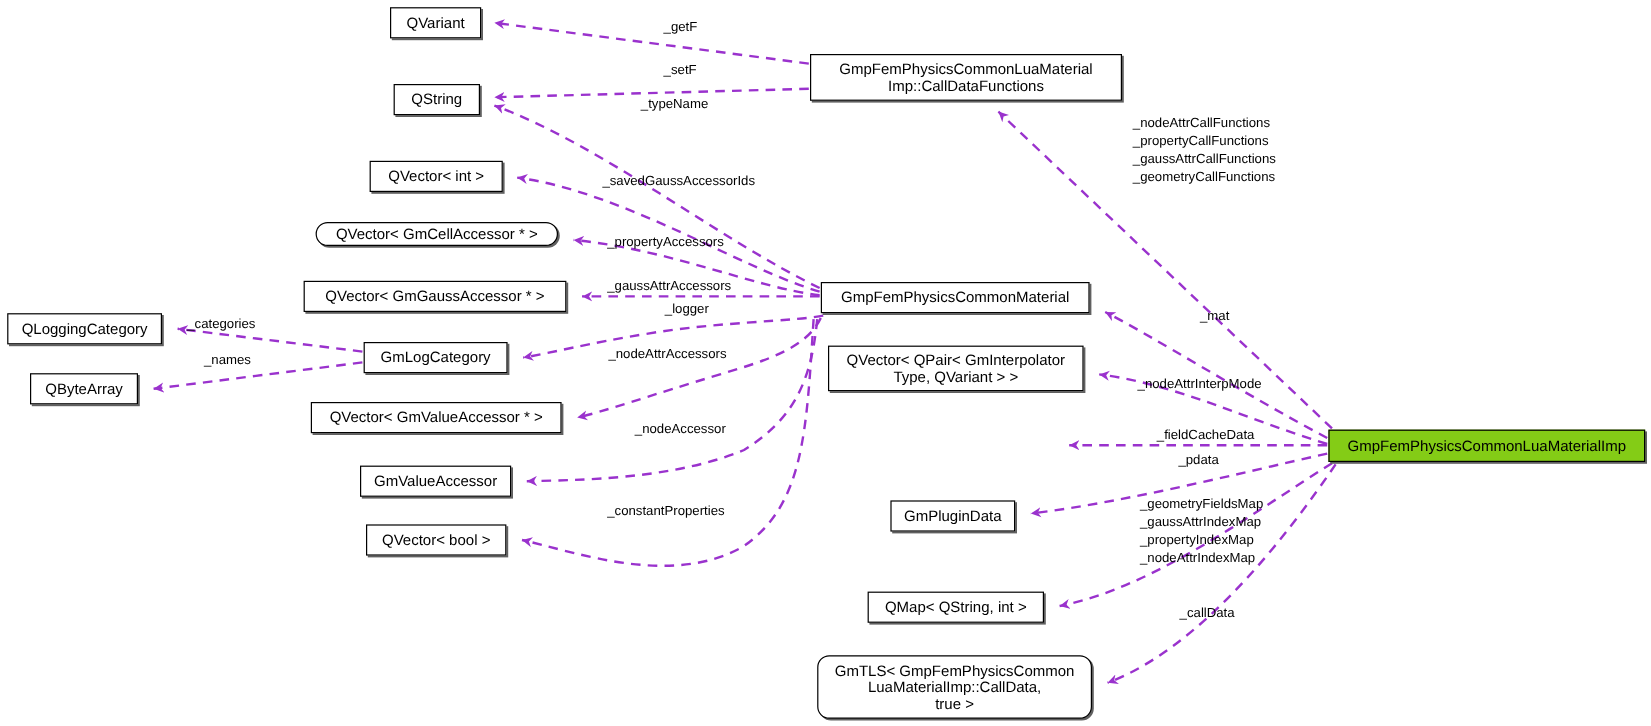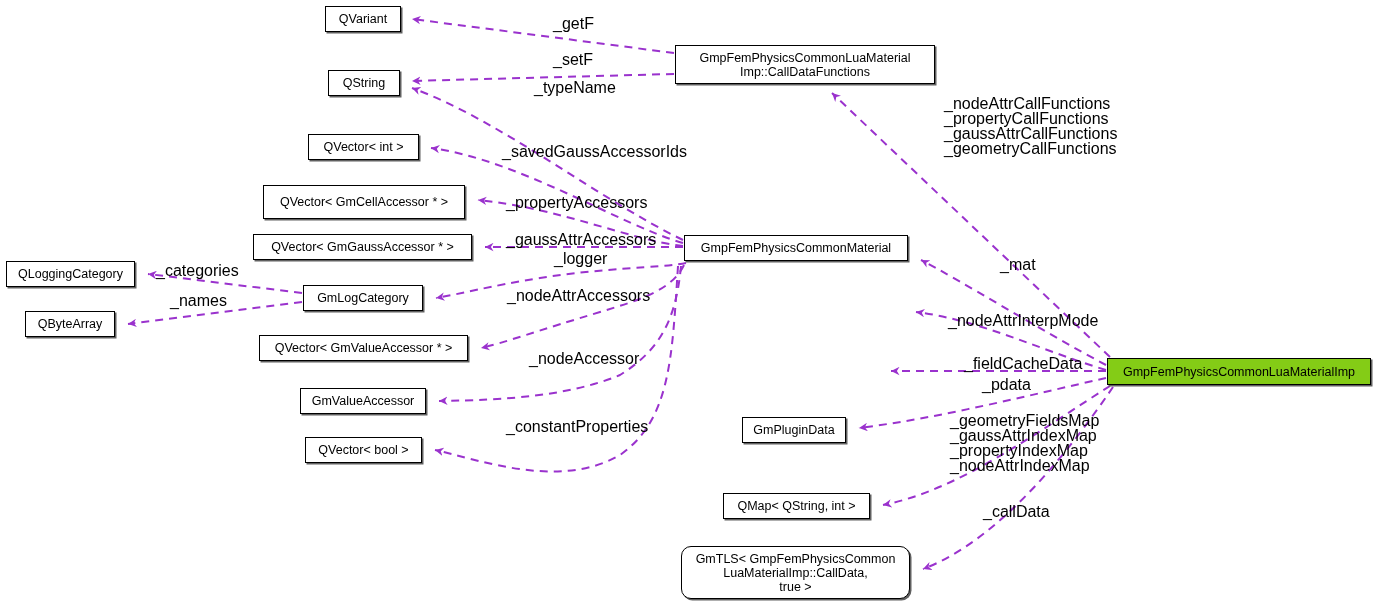--- a/index.html
+++ b/index.html
@@ -45,7 +45,7 @@
   .edge-label {
     position: absolute;
     color: #000000;
-    font-size: 16px;
+    font-size: 11px;
     line-height: 15px;
     white-space: pre;
     text-align: left;

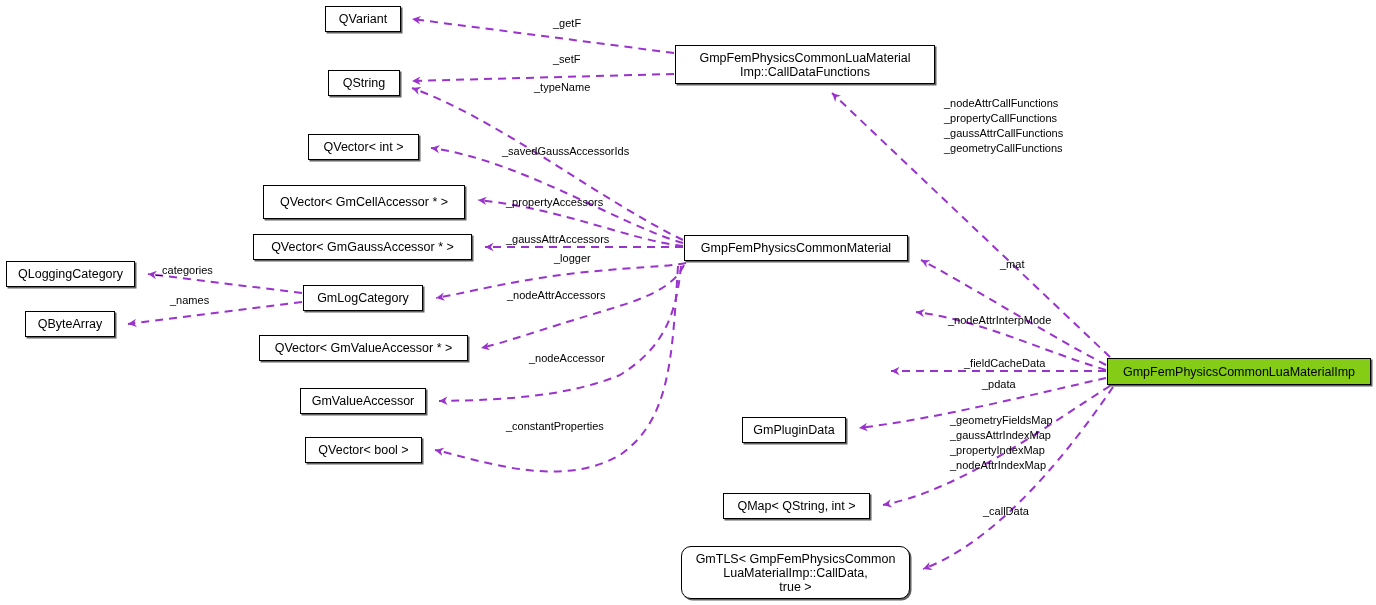--- a/index.html
+++ b/index.html
@@ -126,7 +126,7 @@
     <span>QVector&lt; int &gt;</span>
   </div>
 
-  <div class="node" style="left:263px; top:185px; width:202px; height:34px;">
+  <div class="node" style="left:263px; top:185px; width:202px; height:20px;border-radius:10px;">
     <span>QVector&lt; GmCellAccessor * &gt;</span>
   </div>
 

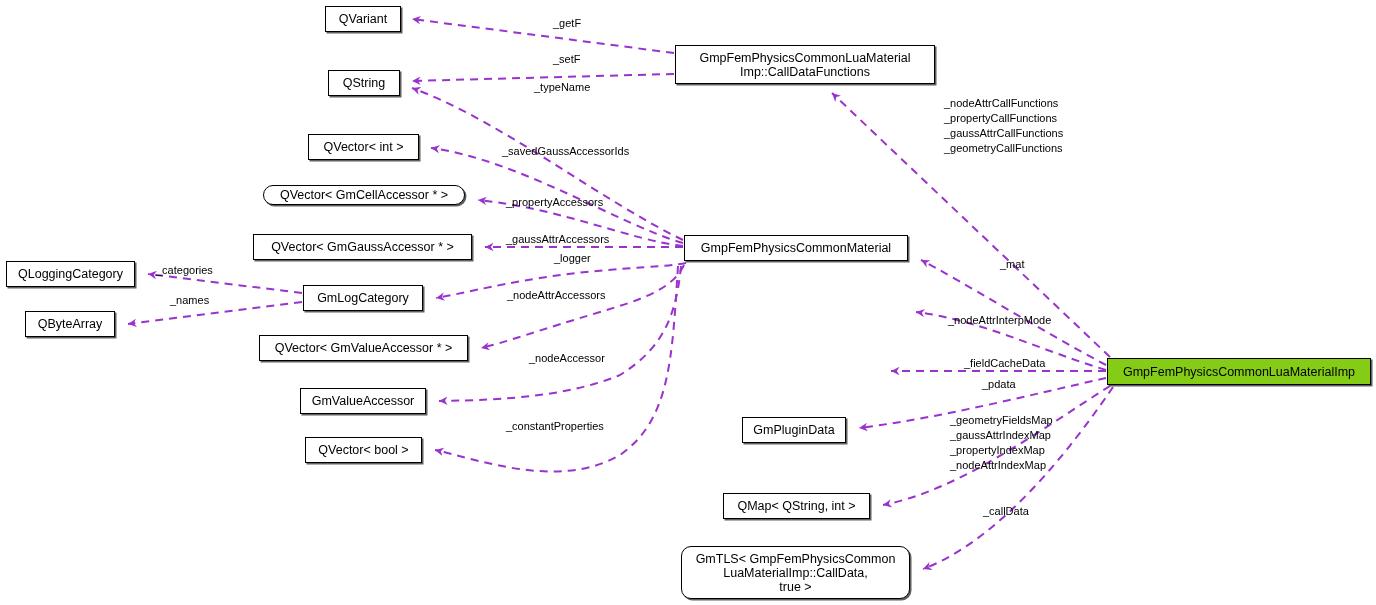--- a/index.html
+++ b/index.html
@@ -146,6 +146,10 @@
     <span>GmLogCategory</span>
   </div>
 
+  <div class="node" style="left:690px; top:288px; width:213px; height:38px;">
+    <span>QVector&lt; QPair&lt; GmInterpolator
+Type, QVariant &gt; &gt;</span>
+  </div>
 
   <div class="node" style="left:25px; top:311px; width:90px; height:26px;">
     <span>QByteArray</span>

